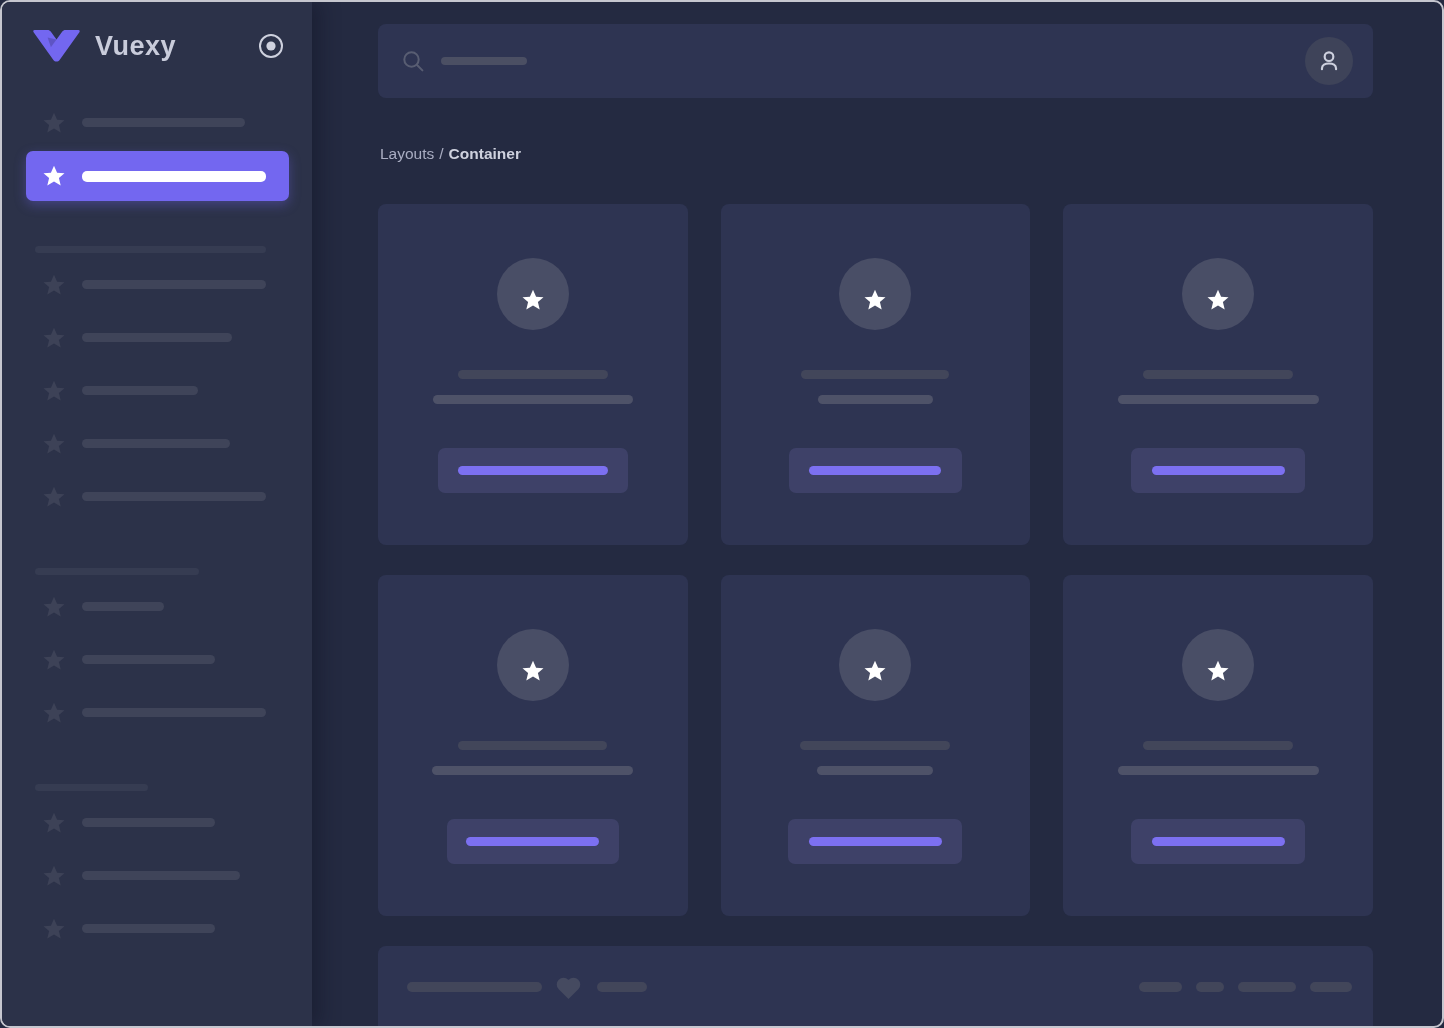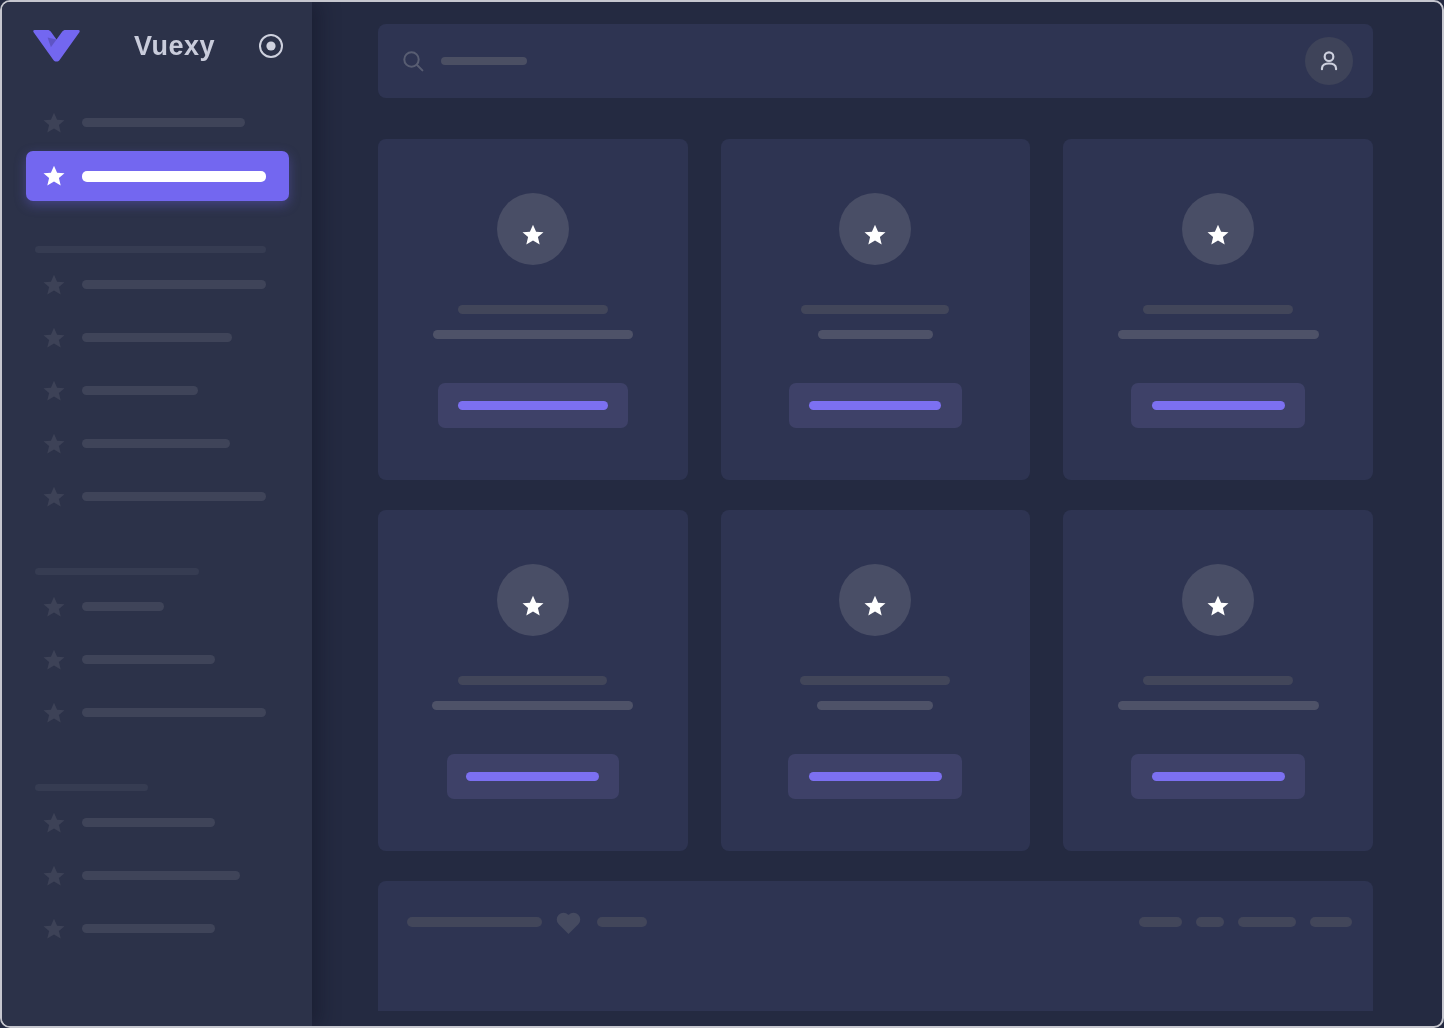--- a/index.html
+++ b/index.html
@@ -26,7 +26,7 @@
   .sidebar-header { display:flex; align-items:center; padding:28px 28px 0 30px; }
   .logo { display:flex; align-items:center; gap:14px; cursor:pointer; }
   .logo-mark { width:49px; height:32px; display:flex; }
-  .logo-text { font-size:27px; font-weight:700; color:#c9ccdb; letter-spacing:.5px;margin-left:39px; }
+  .logo-text { font-size:27px; font-weight:700; color:#c9ccdb; letter-spacing:.5px; }
   .toggle { margin-left:auto; color:#ced1de; display:flex; cursor:pointer; }
 
   nav { padding:34px 23px 0 24px; }

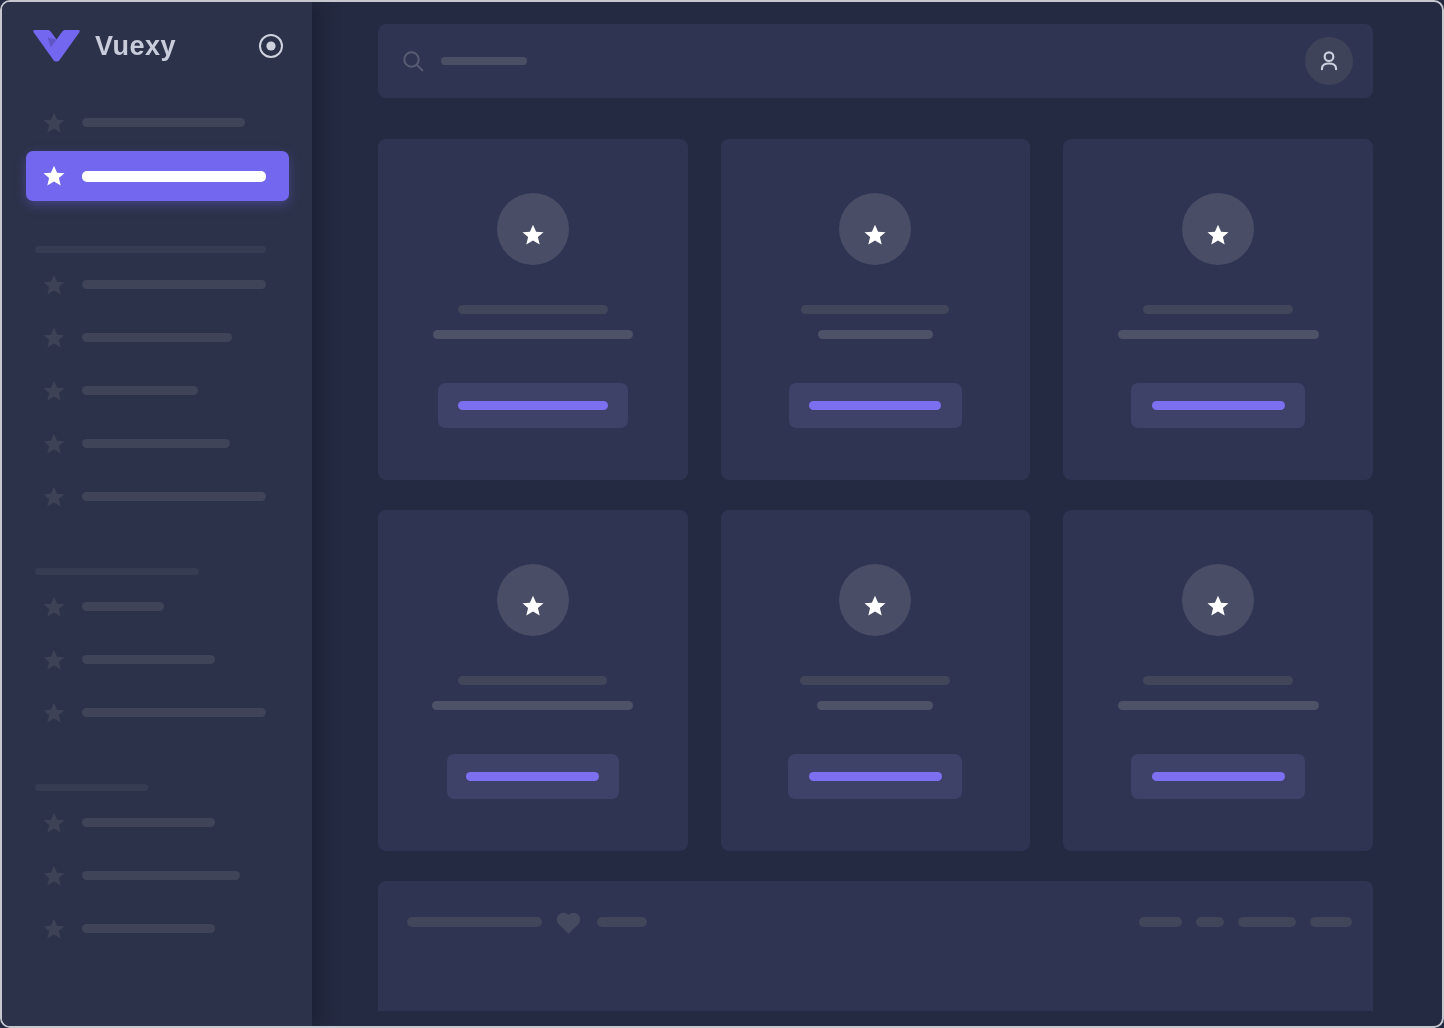--- a/index.html
+++ b/index.html
@@ -243,6 +243,9 @@
       </span>
     </div>
 
+    <div class="breadcrumb">
+      <span>Layouts</span><span class="sep">/</span><b>Container</b>
+    </div>
 
     <div class="grid" id="cards-grid">
         <div class="card">

